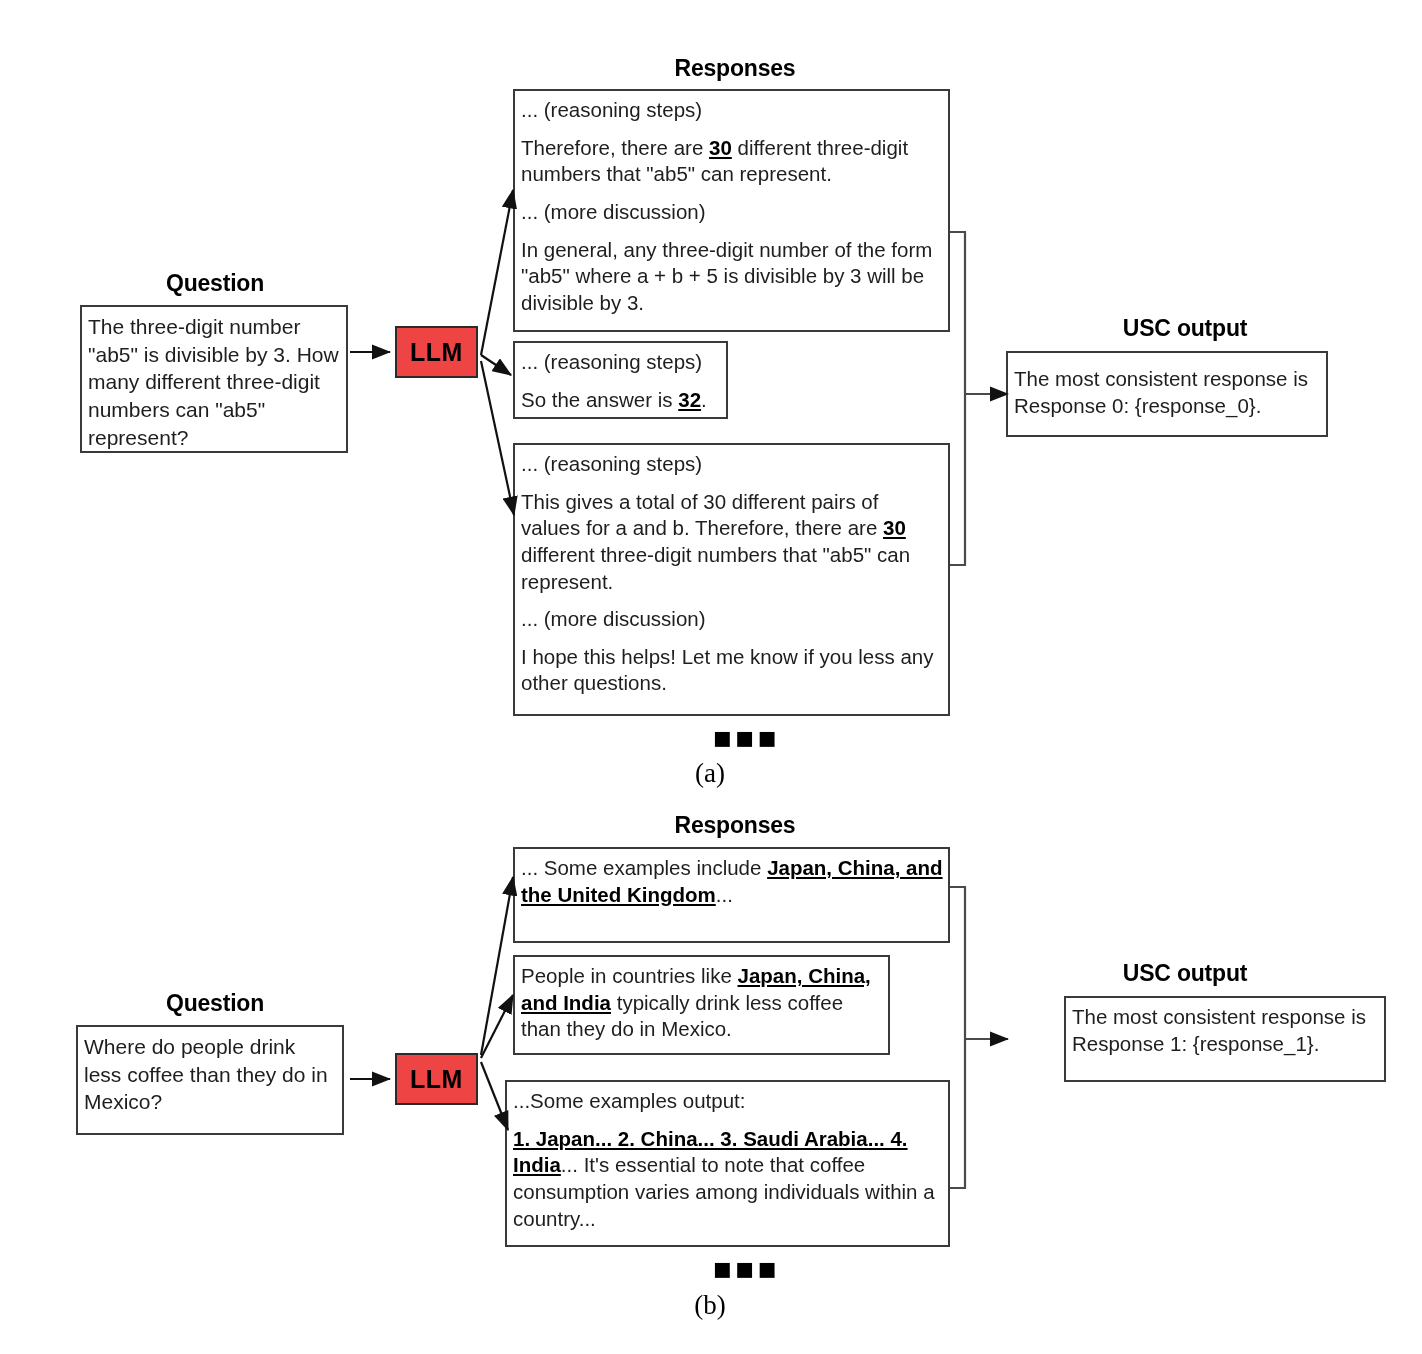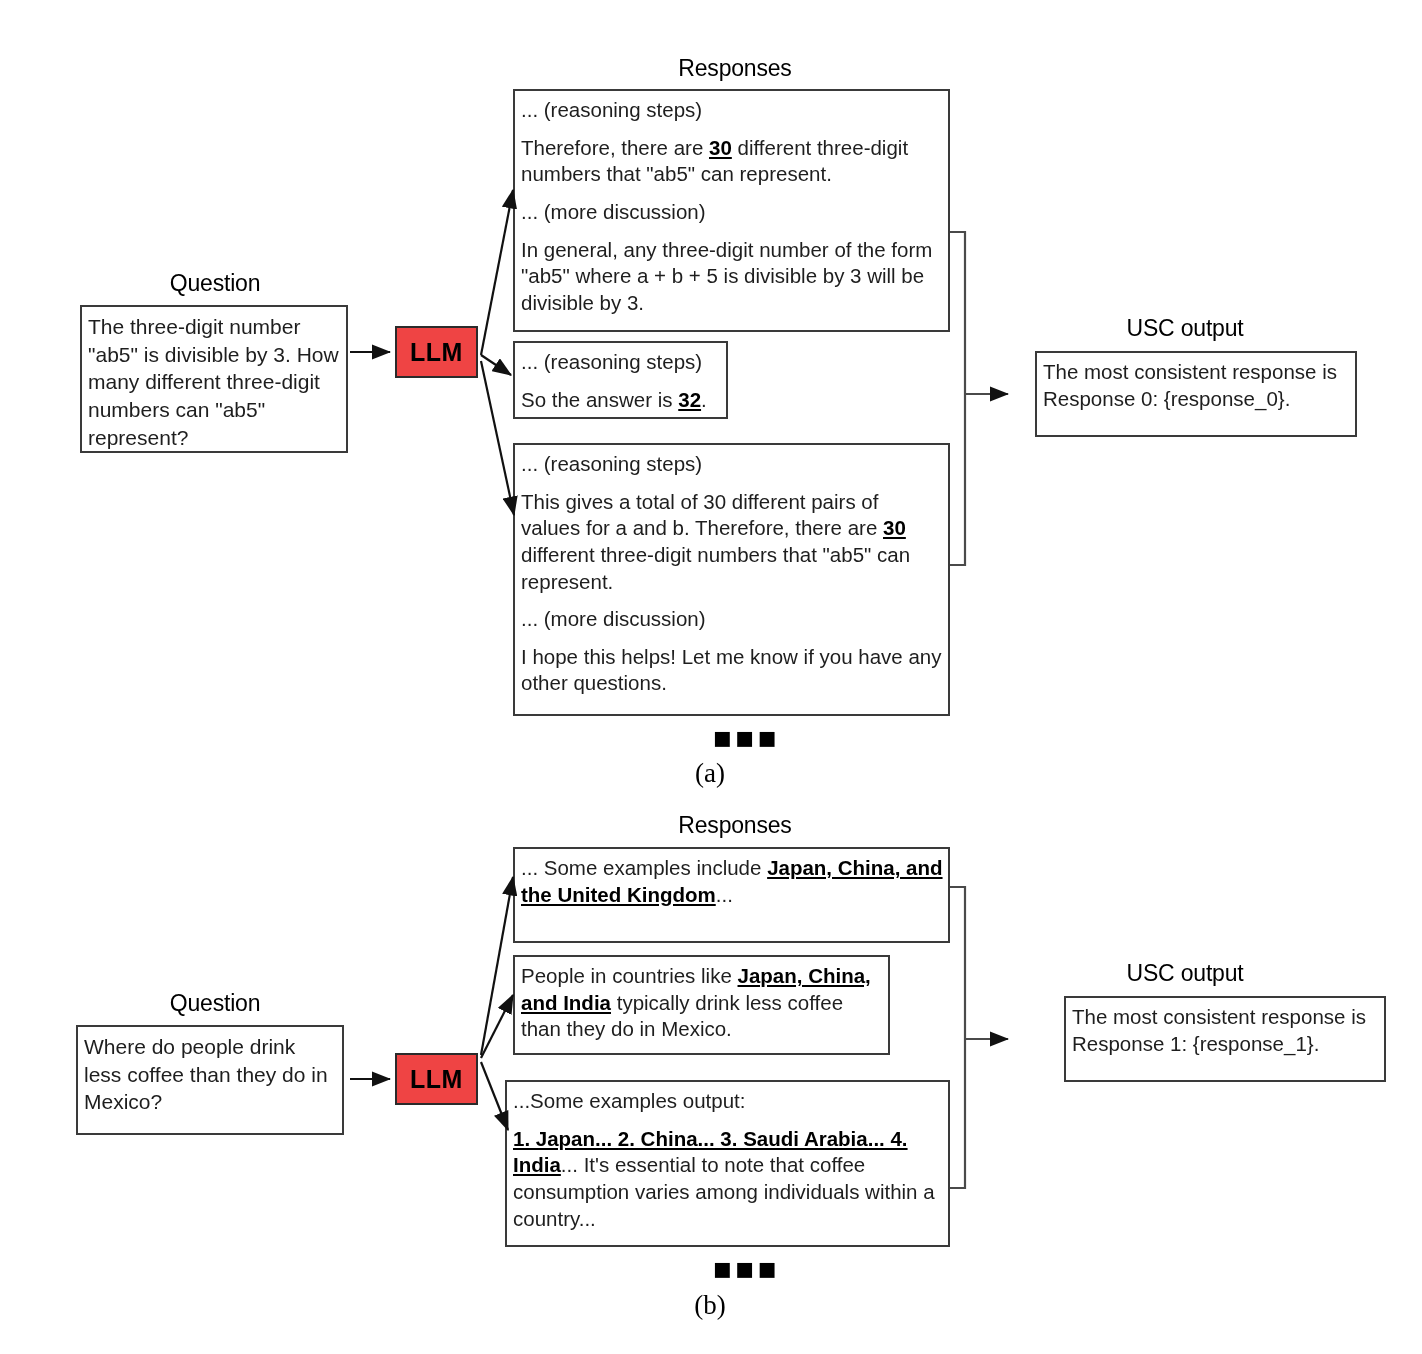--- a/index.html
+++ b/index.html
@@ -26,7 +26,7 @@
   
   .group-title {
     position: absolute;
-    font-weight: normal;
+    font-weight: bold;
     font-size: 23px;
     letter-spacing: -0.2px;
     text-align: center;

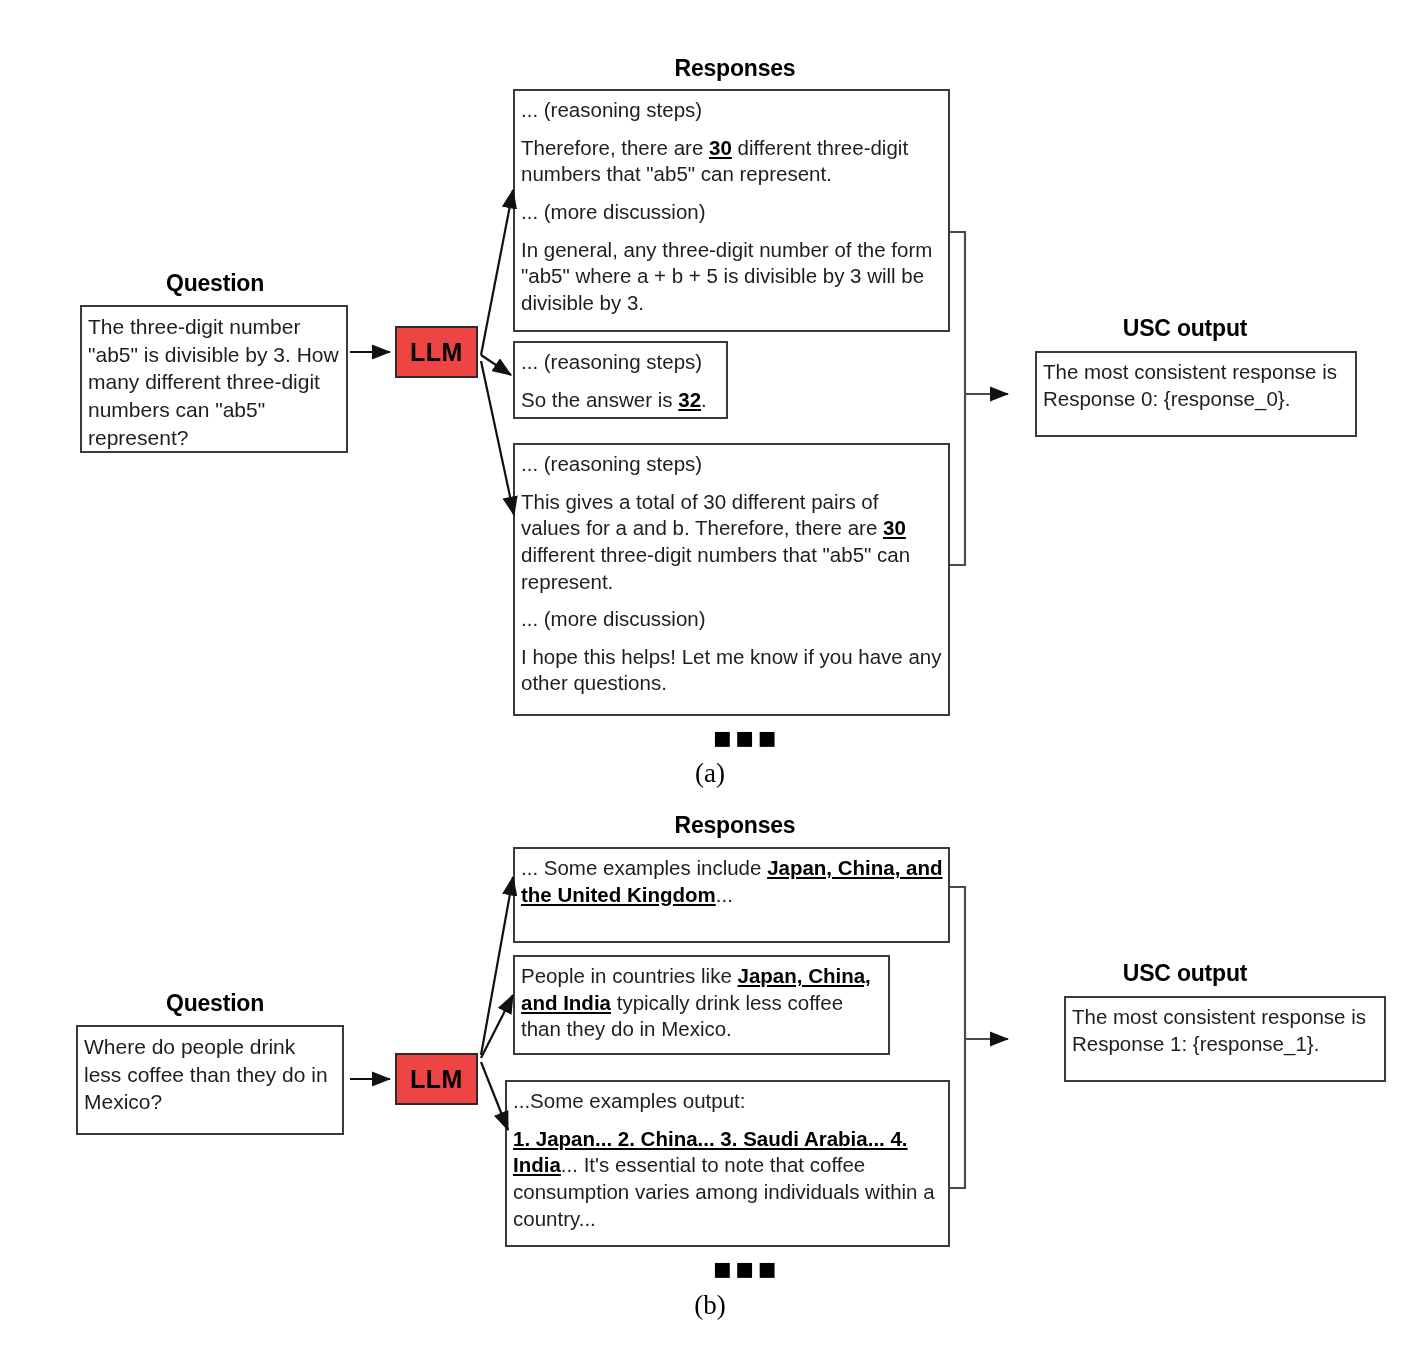--- a/index.html
+++ b/index.html
@@ -140,7 +140,7 @@
 
   <div class="group-title" style="left:1040px; top:315px; width:290px;">USC output</div>
 
-  <div class="tbox" style="left:1035px; top:351px; width:322px; height:86px; display:flex; align-items:flex-start;">
+  <div class="tbox" style="left:1006px; top:351px; width:322px; height:86px; display:flex; align-items:center;">
     <p>The most consistent response is Response 0: {response_0}.</p>
   </div>
 

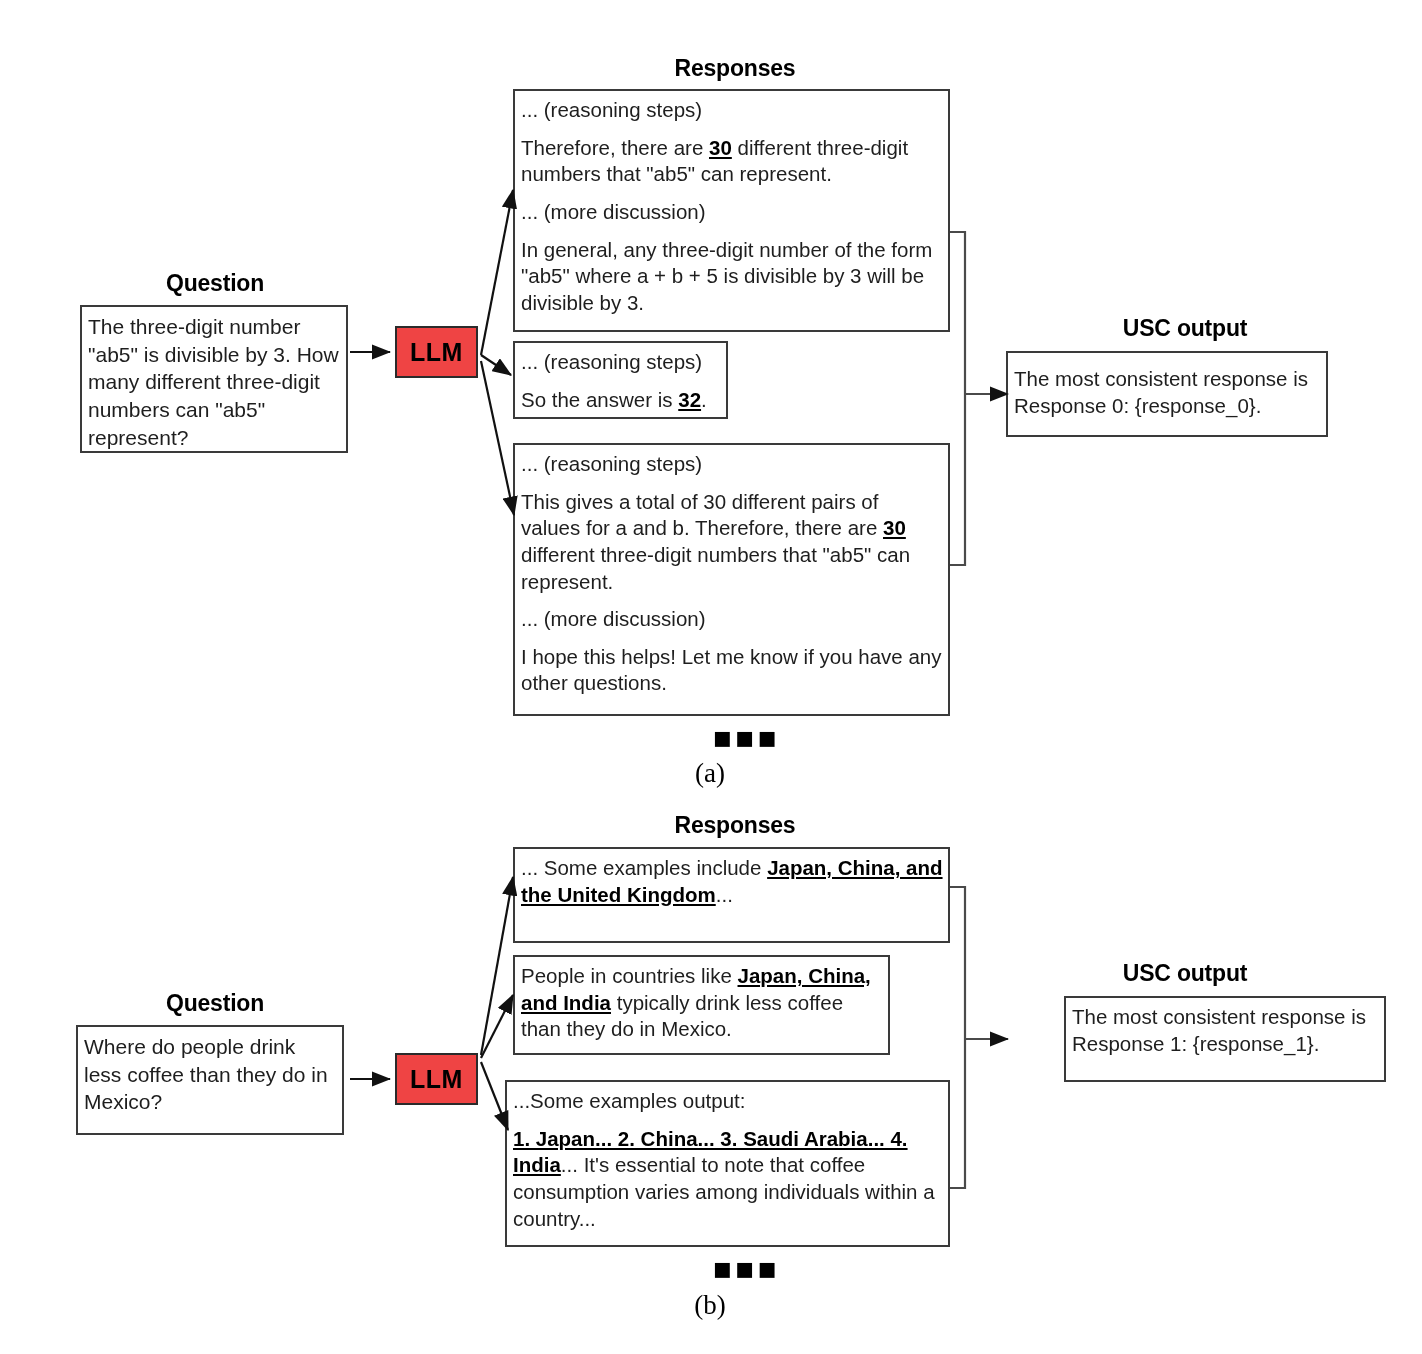--- a/index.html
+++ b/index.html
@@ -133,7 +133,7 @@
       <p>... (reasoning steps)</p>
       <p>This gives a total of 30 different pairs of values for a and b. Therefore, there are <b>30</b> different three-digit numbers that "ab5" can represent.</p>
       <p>... (more discussion)</p>
-      <p>I hope this helps! Let me know if you have any other questions.</p>
+      <p>I hope this helps! Let me know if you less any other questions.</p>
     </div>
 
   <div class="dots" style="left:712px; top:722px;">▪▪▪</div>

